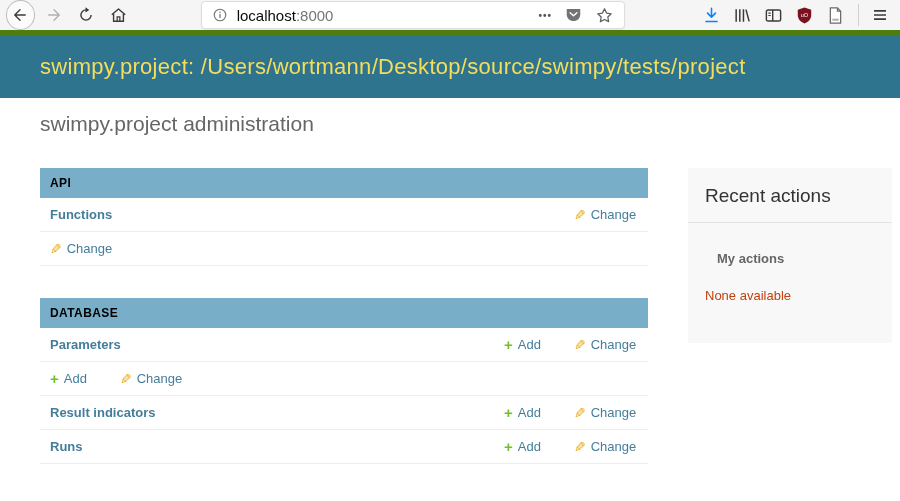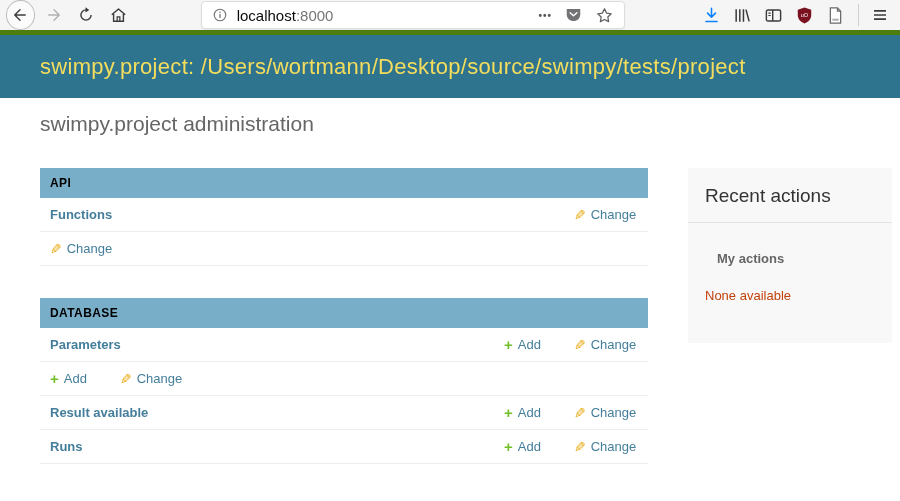--- a/index.html
+++ b/index.html
@@ -254,7 +254,7 @@
       </div>
 
       <div class="model-row">
-        <a class="model-link">Result available</a>
+        <a class="model-link">Result indicators</a>
         <a class="action-link add-link">
           <span class="add-glyph">+</span>
           <span>Add</span>

